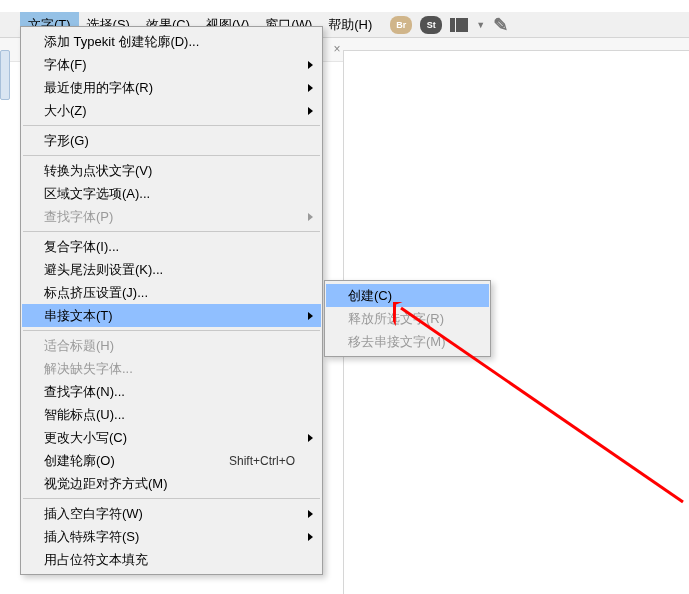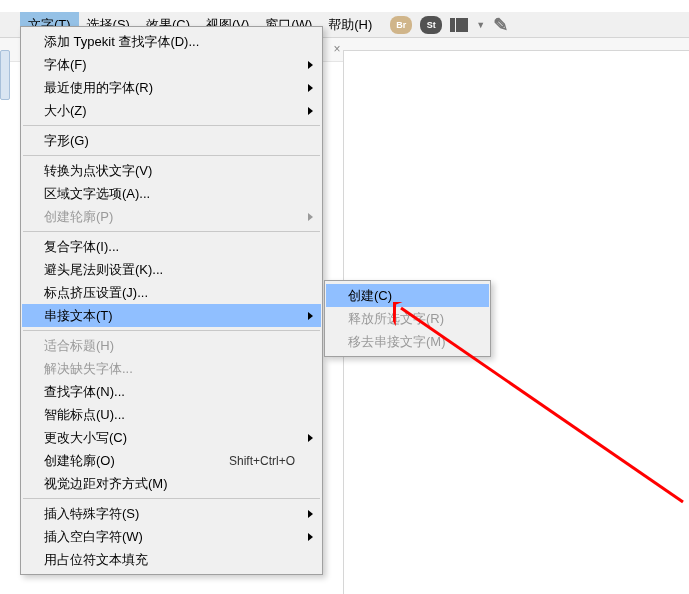--- a/index.html
+++ b/index.html
@@ -179,7 +179,7 @@
 
 <div class="dropdown">
   <div class="menu-row">
-      <span class="label">添加 Typekit 查找字体(D)...</span>
+      <span class="label">添加 Typekit 创建轮廓(D)...</span>
     </div>
   <div class="menu-row">
       <span class="label">字体(F)</span>

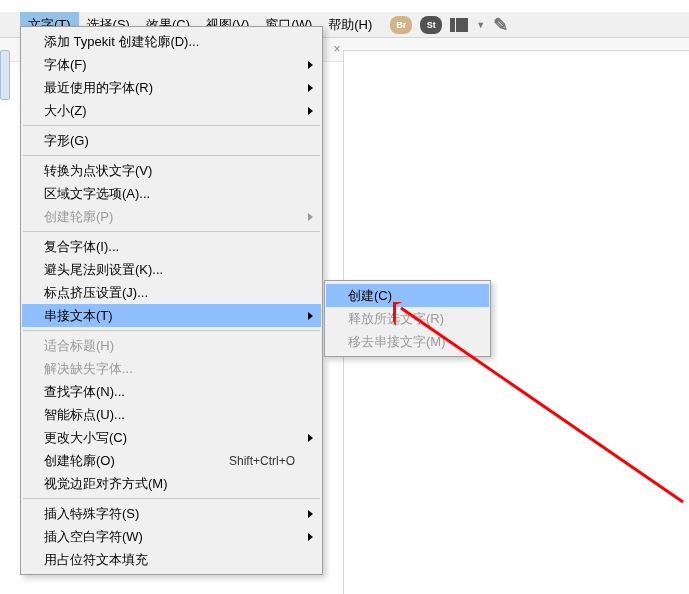--- a/index.html
+++ b/index.html
@@ -205,7 +205,7 @@
       <span class="label">区域文字选项(A)...</span>
     </div>
   <div class="menu-row disabled">
-      <span class="label">创建轮廓(P)</span>
+      <span class="label">查找字体(P)</span>
       <span class="sub-arrow"></span>
     </div>
   <div class="menu-sep"></div>

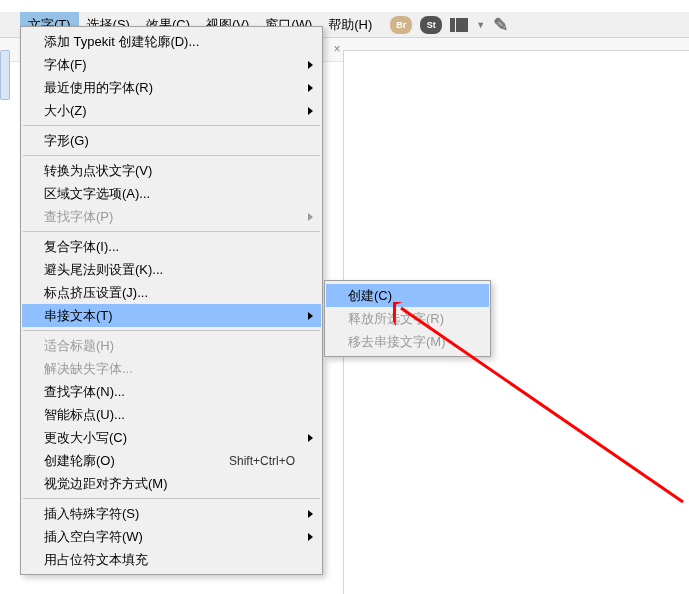--- a/index.html
+++ b/index.html
@@ -248,11 +248,11 @@
     </div>
   <div class="menu-sep"></div>
   <div class="menu-row">
+      <span class="label">插入空白字符(W)</span>
+      <span class="sub-arrow"></span>
+    </div>
+  <div class="menu-row">
       <span class="label">插入特殊字符(S)</span>
-      <span class="sub-arrow"></span>
-    </div>
-  <div class="menu-row">
-      <span class="label">插入空白字符(W)</span>
       <span class="sub-arrow"></span>
     </div>
   <div class="menu-row">

